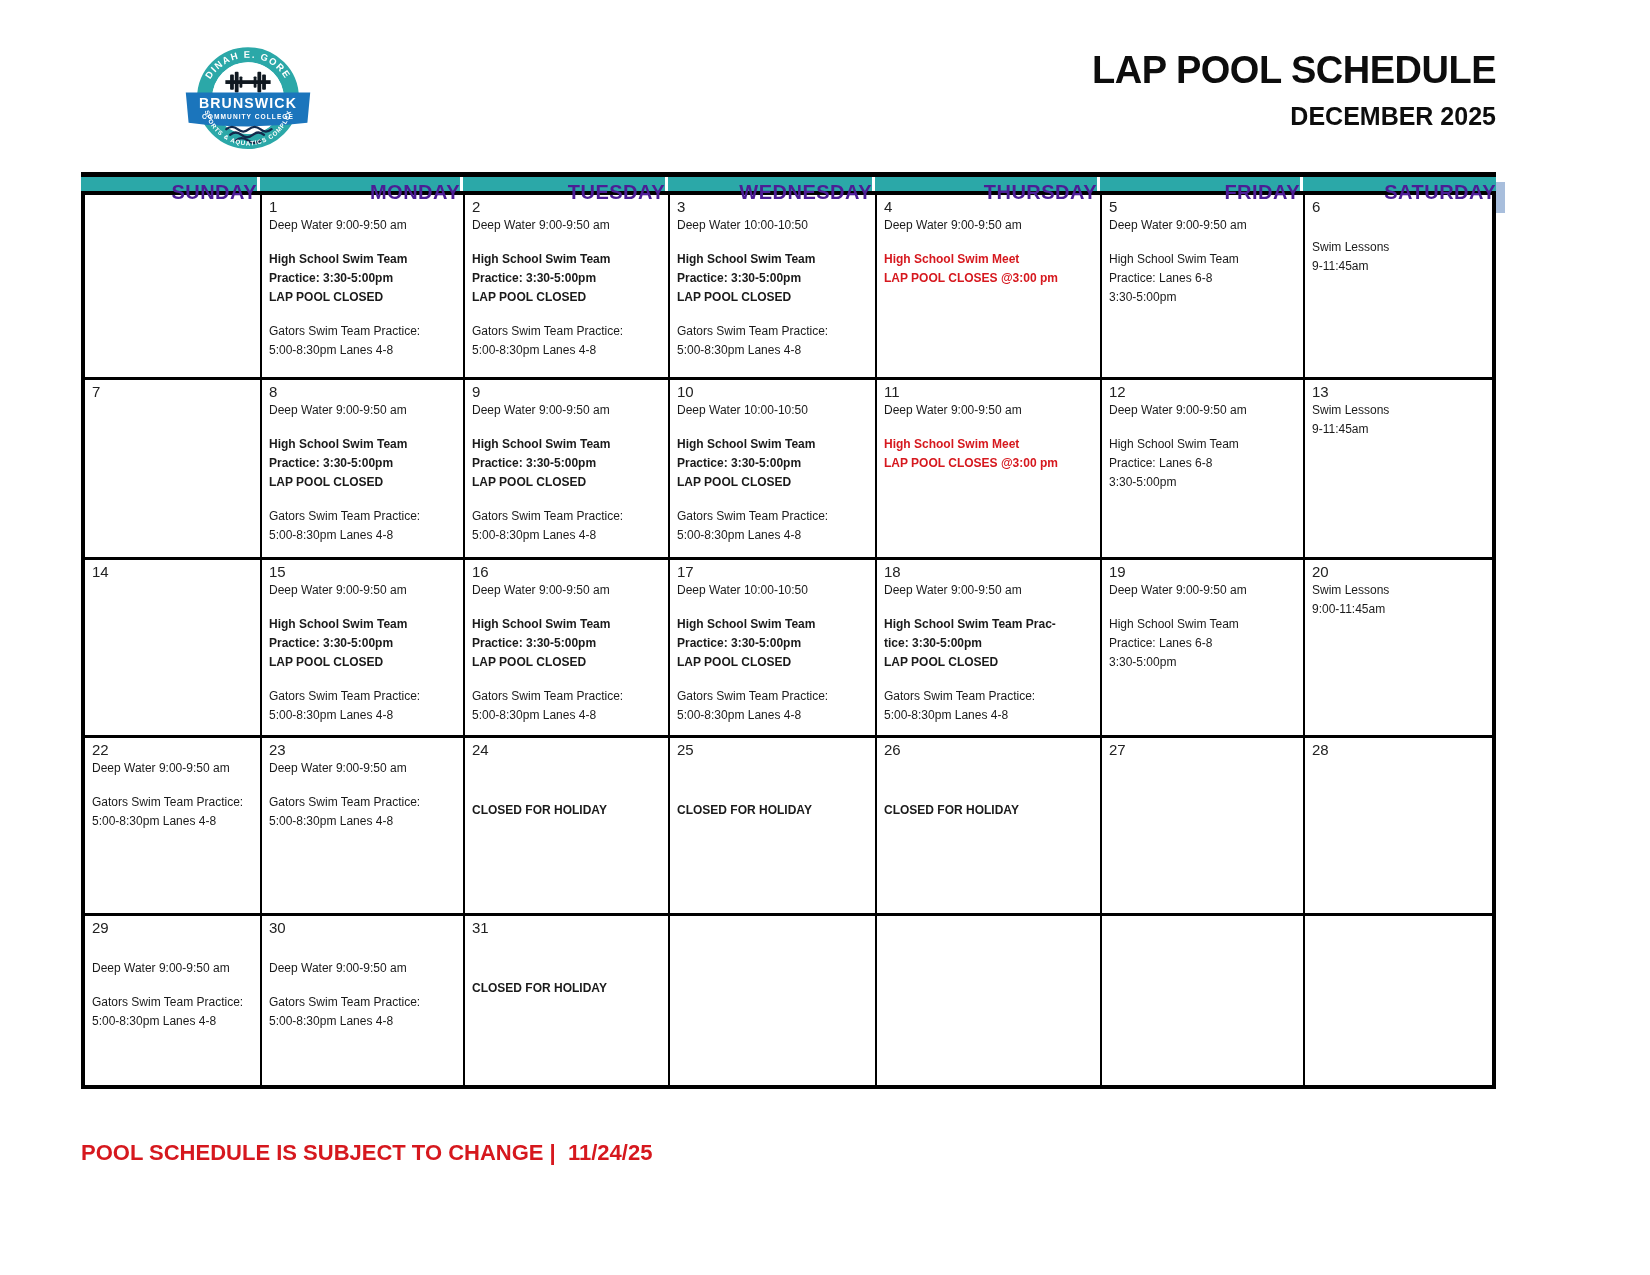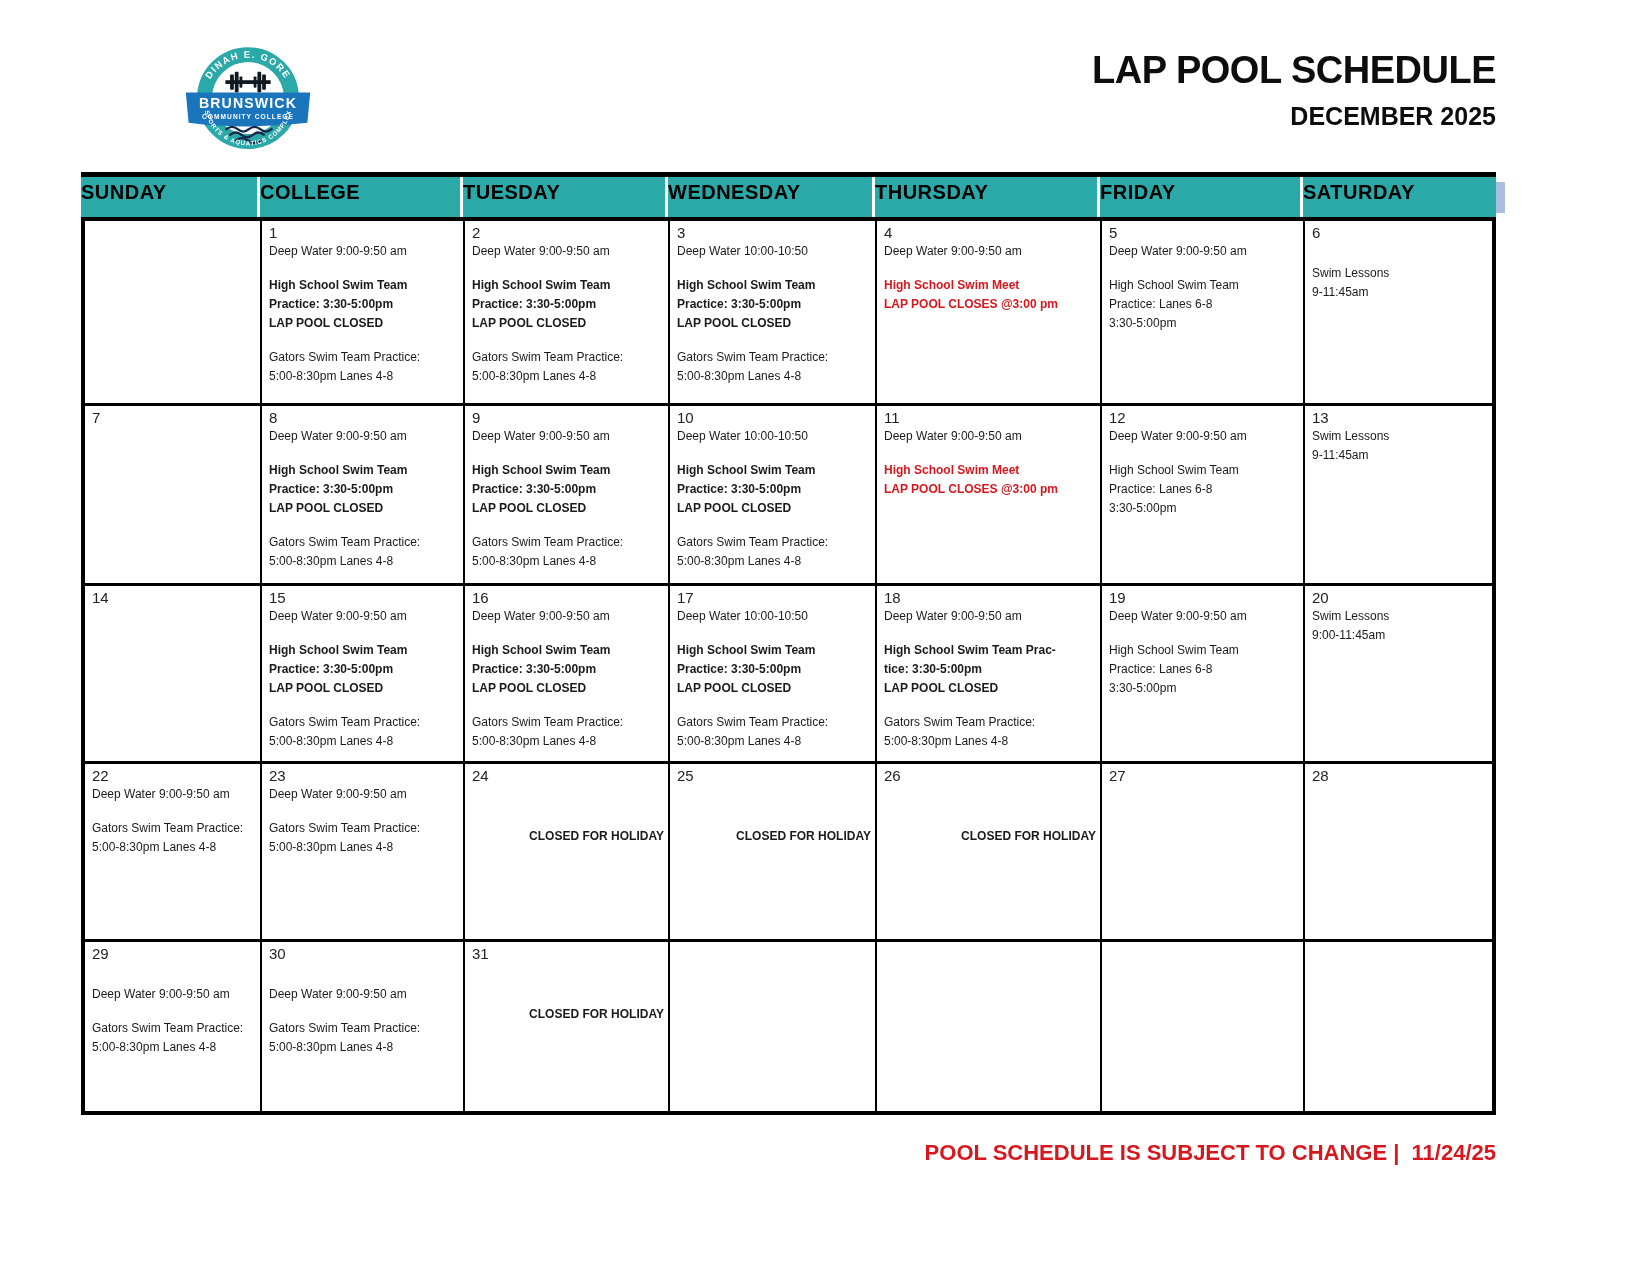--- a/index.html
+++ b/index.html
@@ -20,8 +20,8 @@
     column-gap:0;border-top:5px solid #000;position:relative;background:#fff;
   }
   .hcell{
-    background:var(--teal,#2BA8A8);color:#000000;font-weight:bold;font-size:20px;
-    text-align:left;line-height:31px;height:40px;letter-spacing:0.5px;
+    background:var(--teal,#2BA8A8);color:#4c1d95;font-weight:bold;font-size:20px;
+    text-align:right;line-height:31px;height:14px;letter-spacing:0.5px;
     border-right:3px solid #fff;
   }
   .hcell:last-child{border-right:none;}

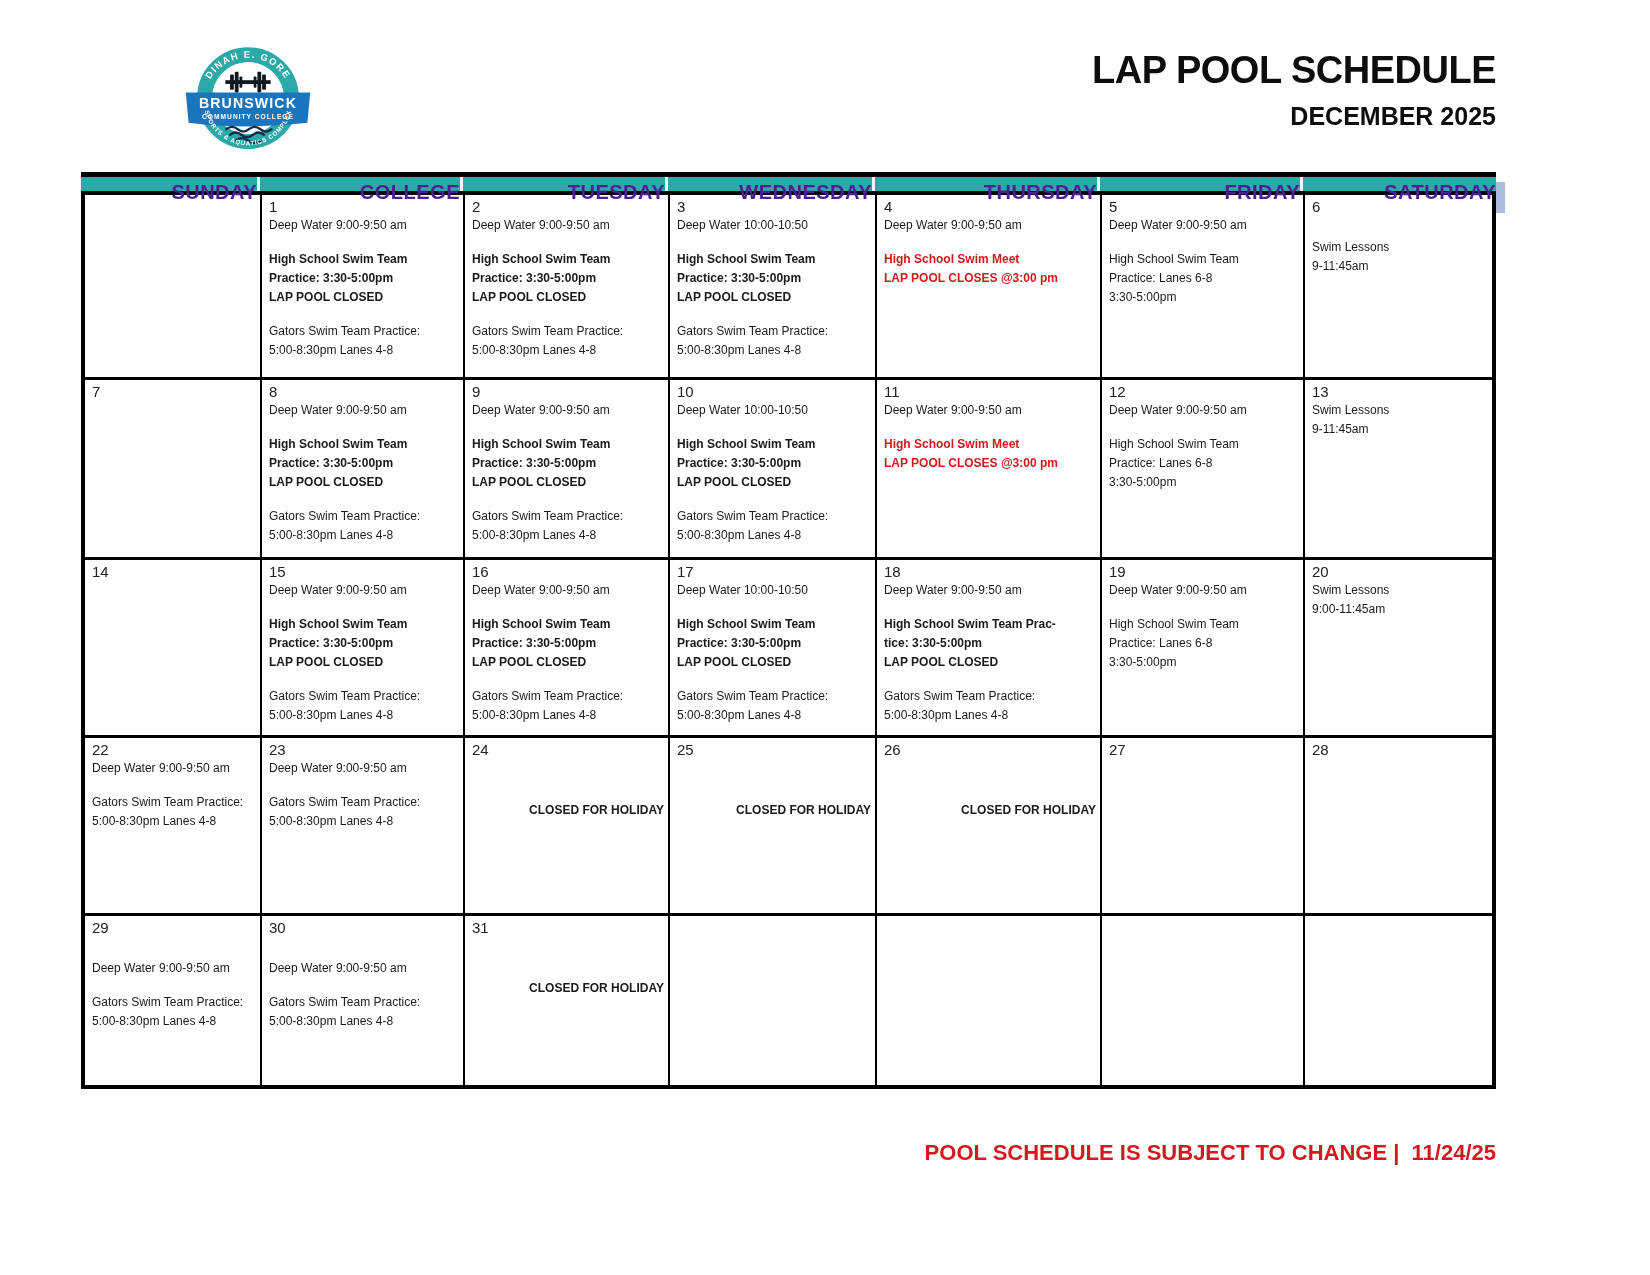--- a/index.html
+++ b/index.html
@@ -99,7 +99,7 @@
   <div class="cal-header">
     <div class="hdr-sliver"></div>
   <div class="hcell">SUNDAY</div>
-      <div class="hcell">COLLEGE</div>
+      <div class="hcell">MONDAY</div>
       <div class="hcell">TUESDAY</div>
       <div class="hcell">WEDNESDAY</div>
       <div class="hcell">THURSDAY</div>

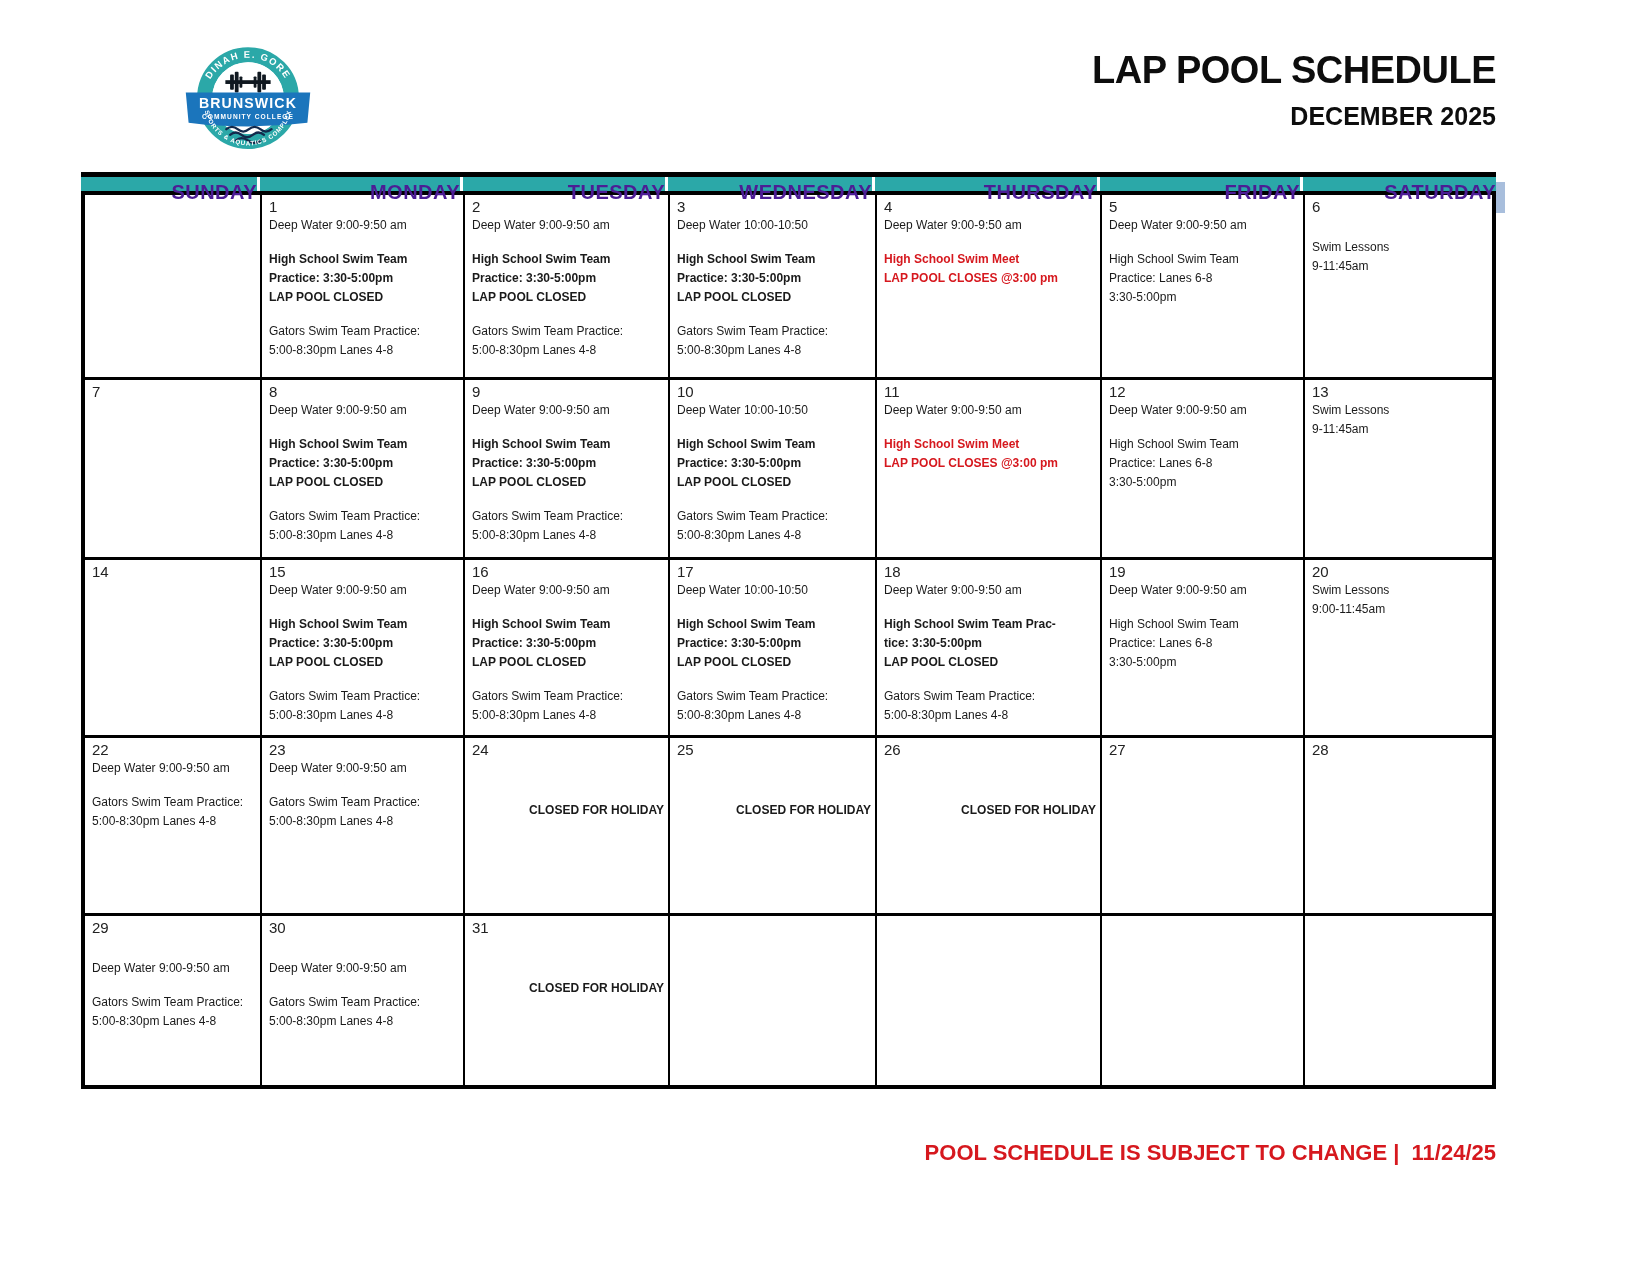--- a/index.html
+++ b/index.html
@@ -39,7 +39,7 @@
   .day-num + .event{margin-top:0;}
   .ev-bold{font-weight:bold;}
   .ev-red{font-weight:bold;color:var(--red,#D6181E);}
-  .ev-holiday{font-weight:bold;text-align:right;margin-top:42px !important;white-space:pre-line;}
+  .ev-holiday{font-weight:bold;text-align:left;margin-top:42px !important;white-space:pre-line;}
   .ev-gap{margin-top:22px !important;}
   
   .footer-note{

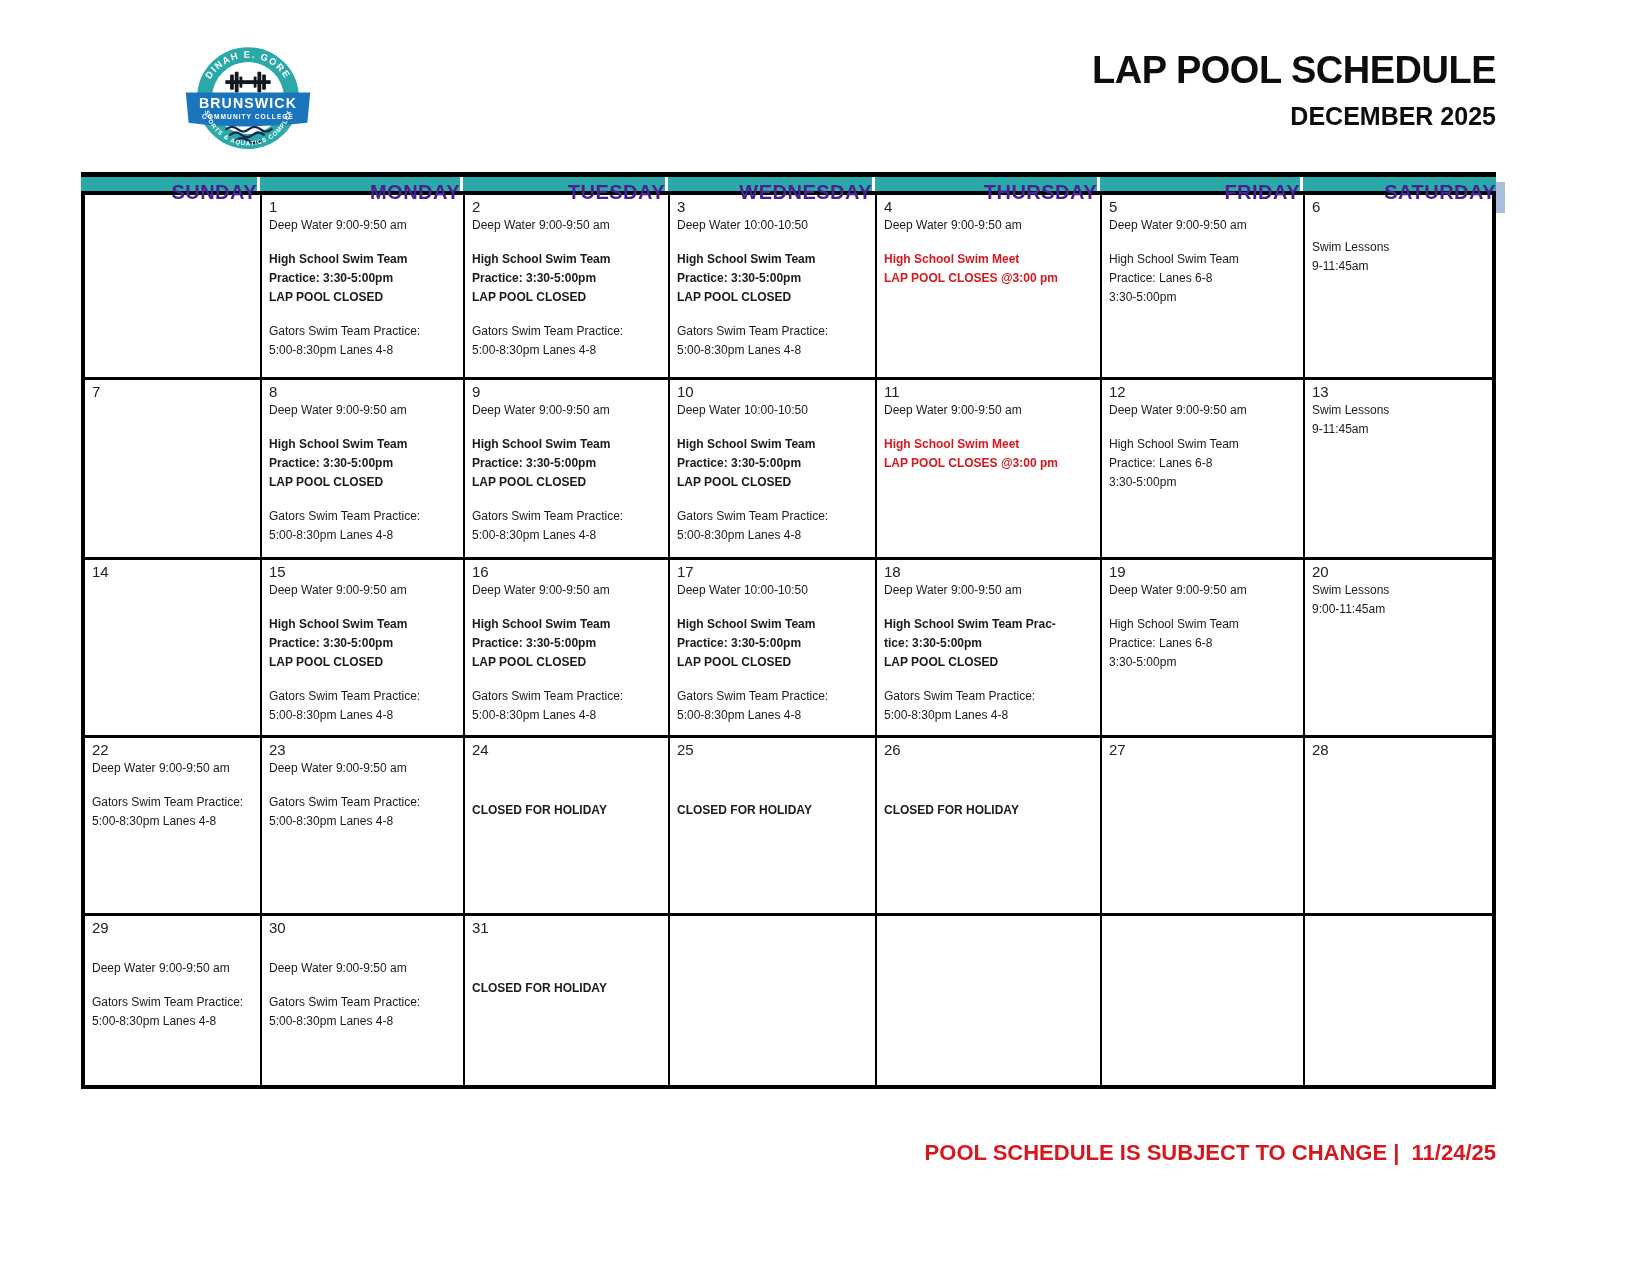--- a/index.html
+++ b/index.html
@@ -43,7 +43,7 @@
   .ev-gap{margin-top:22px !important;}
   
   .footer-note{
-    position:absolute;left:81px;top:1140px;width:1415px;text-align:right;
+    position:absolute;left:81px;top:1140px;width:1415px;text-align:left;
     font-size:22px;font-weight:bold;color:var(--red,#D6181E);white-space:pre-wrap;
   }
 </style>

